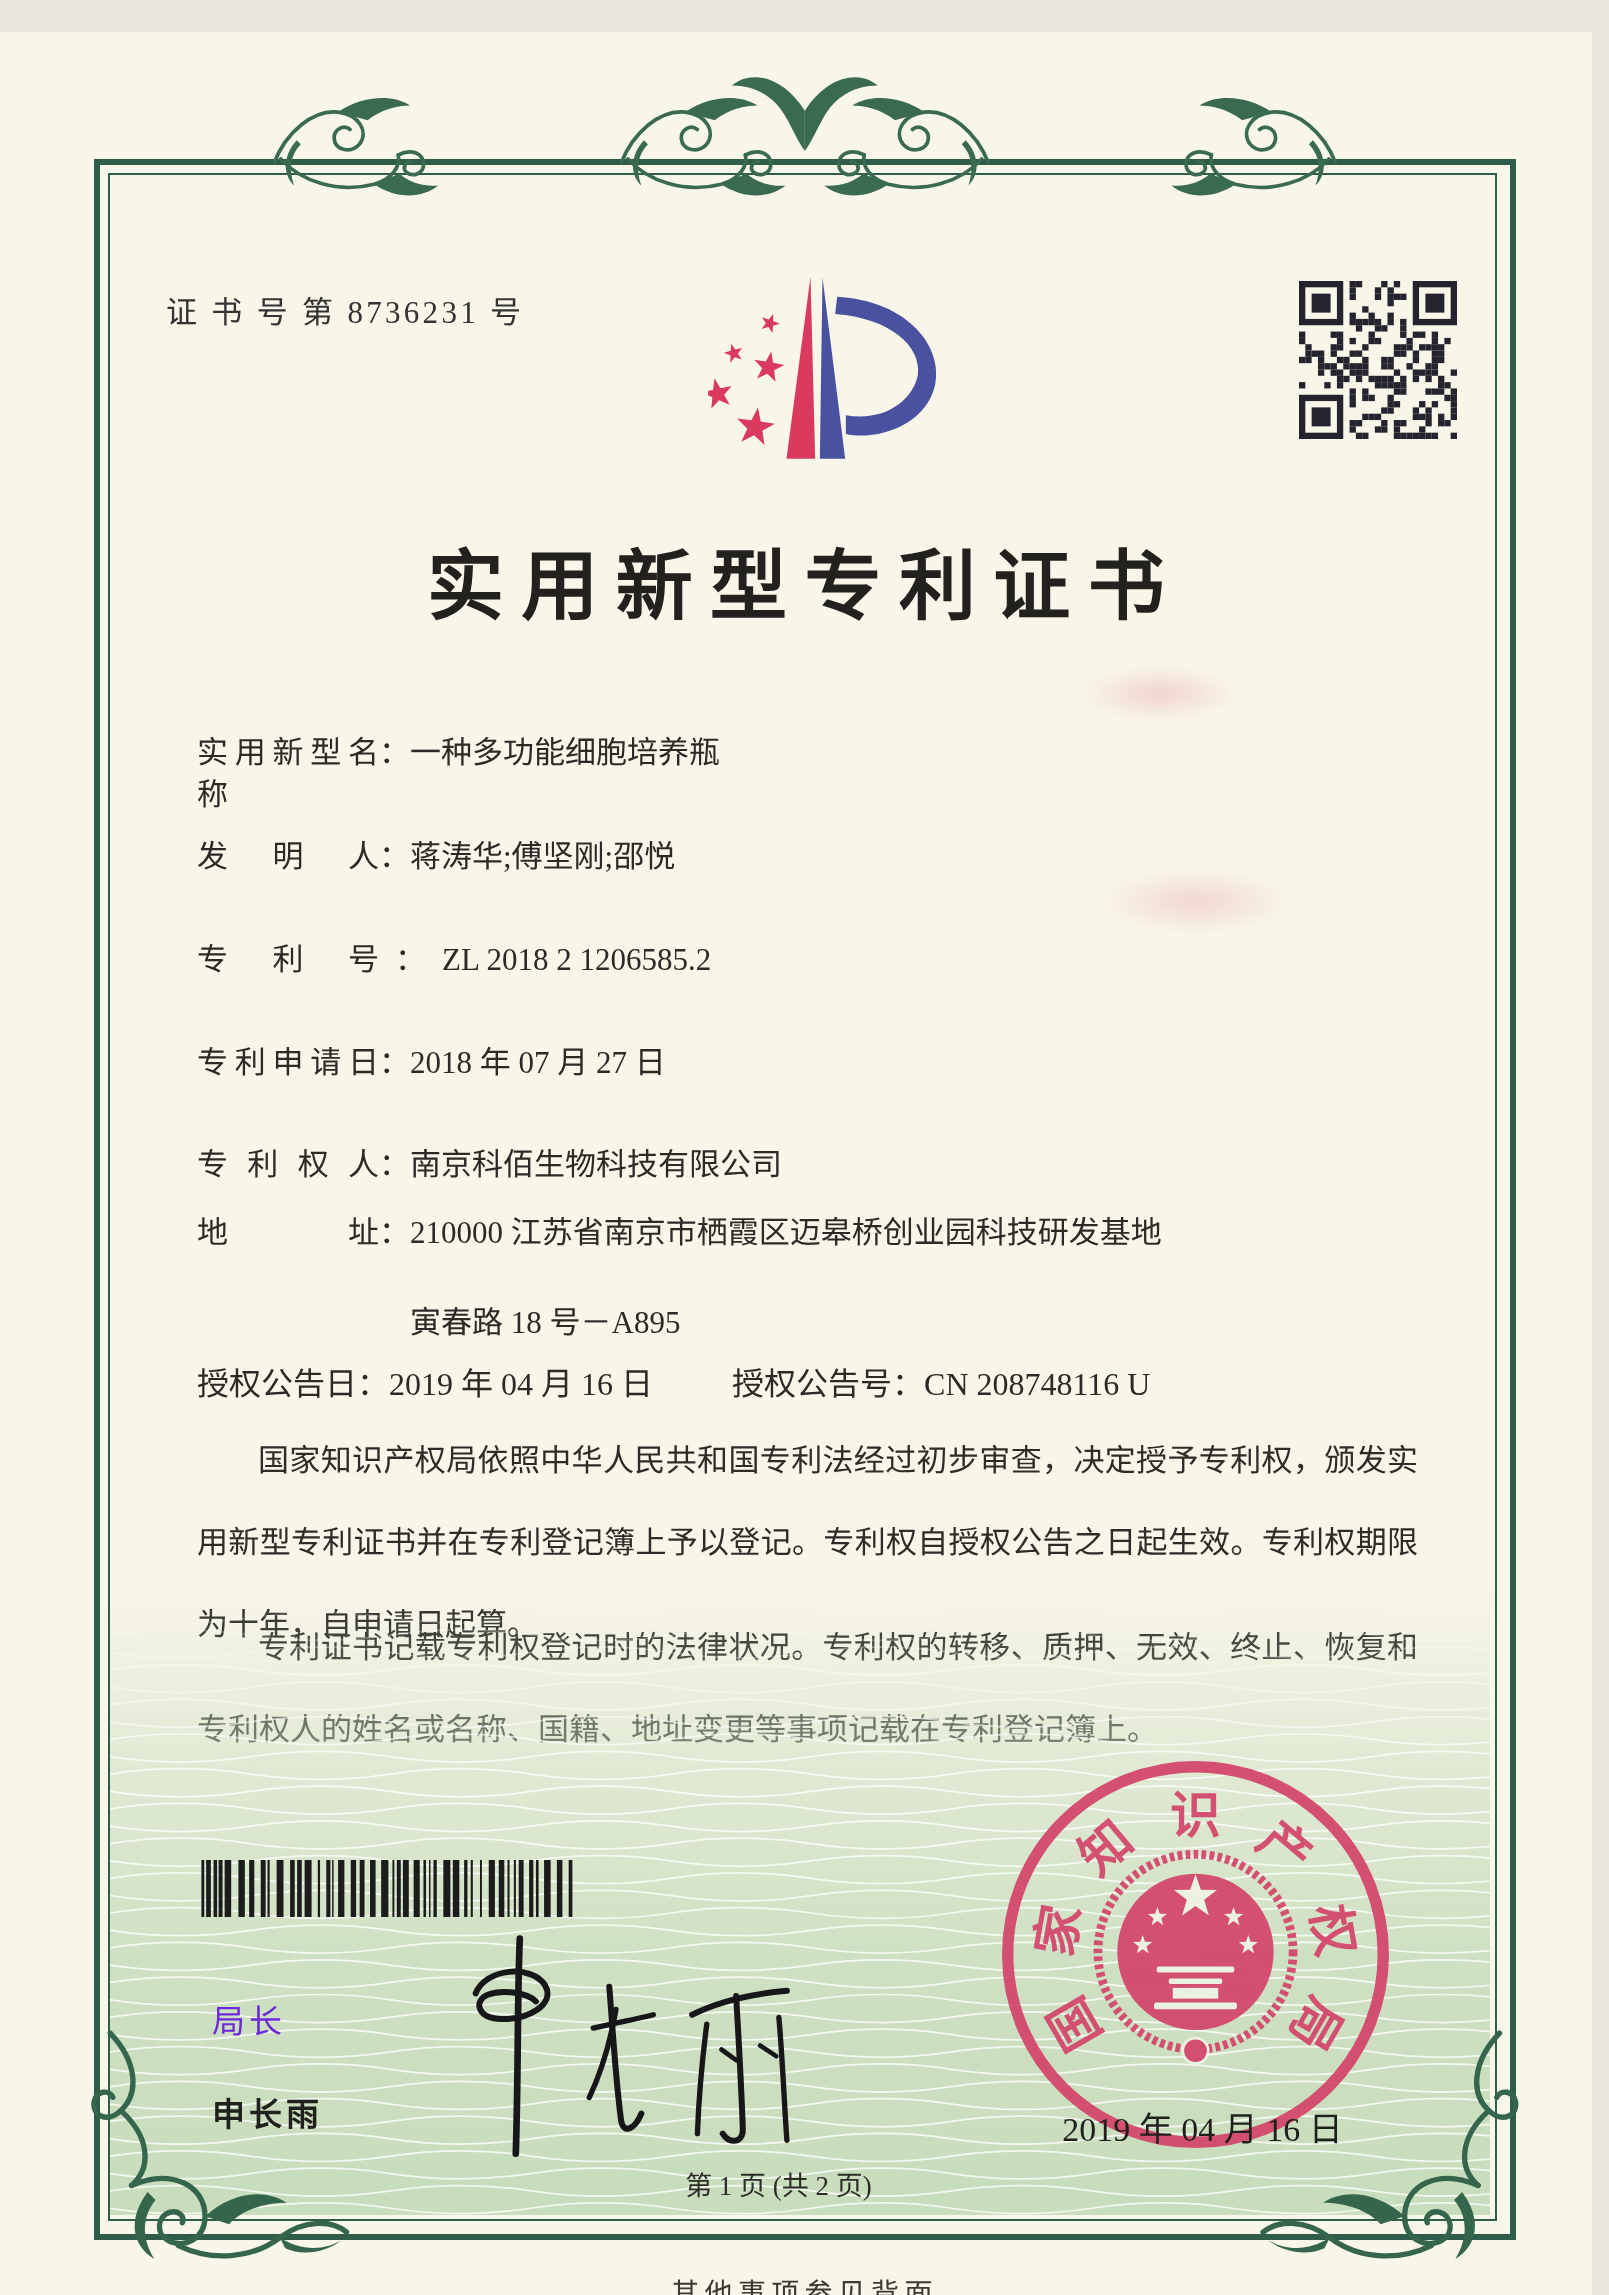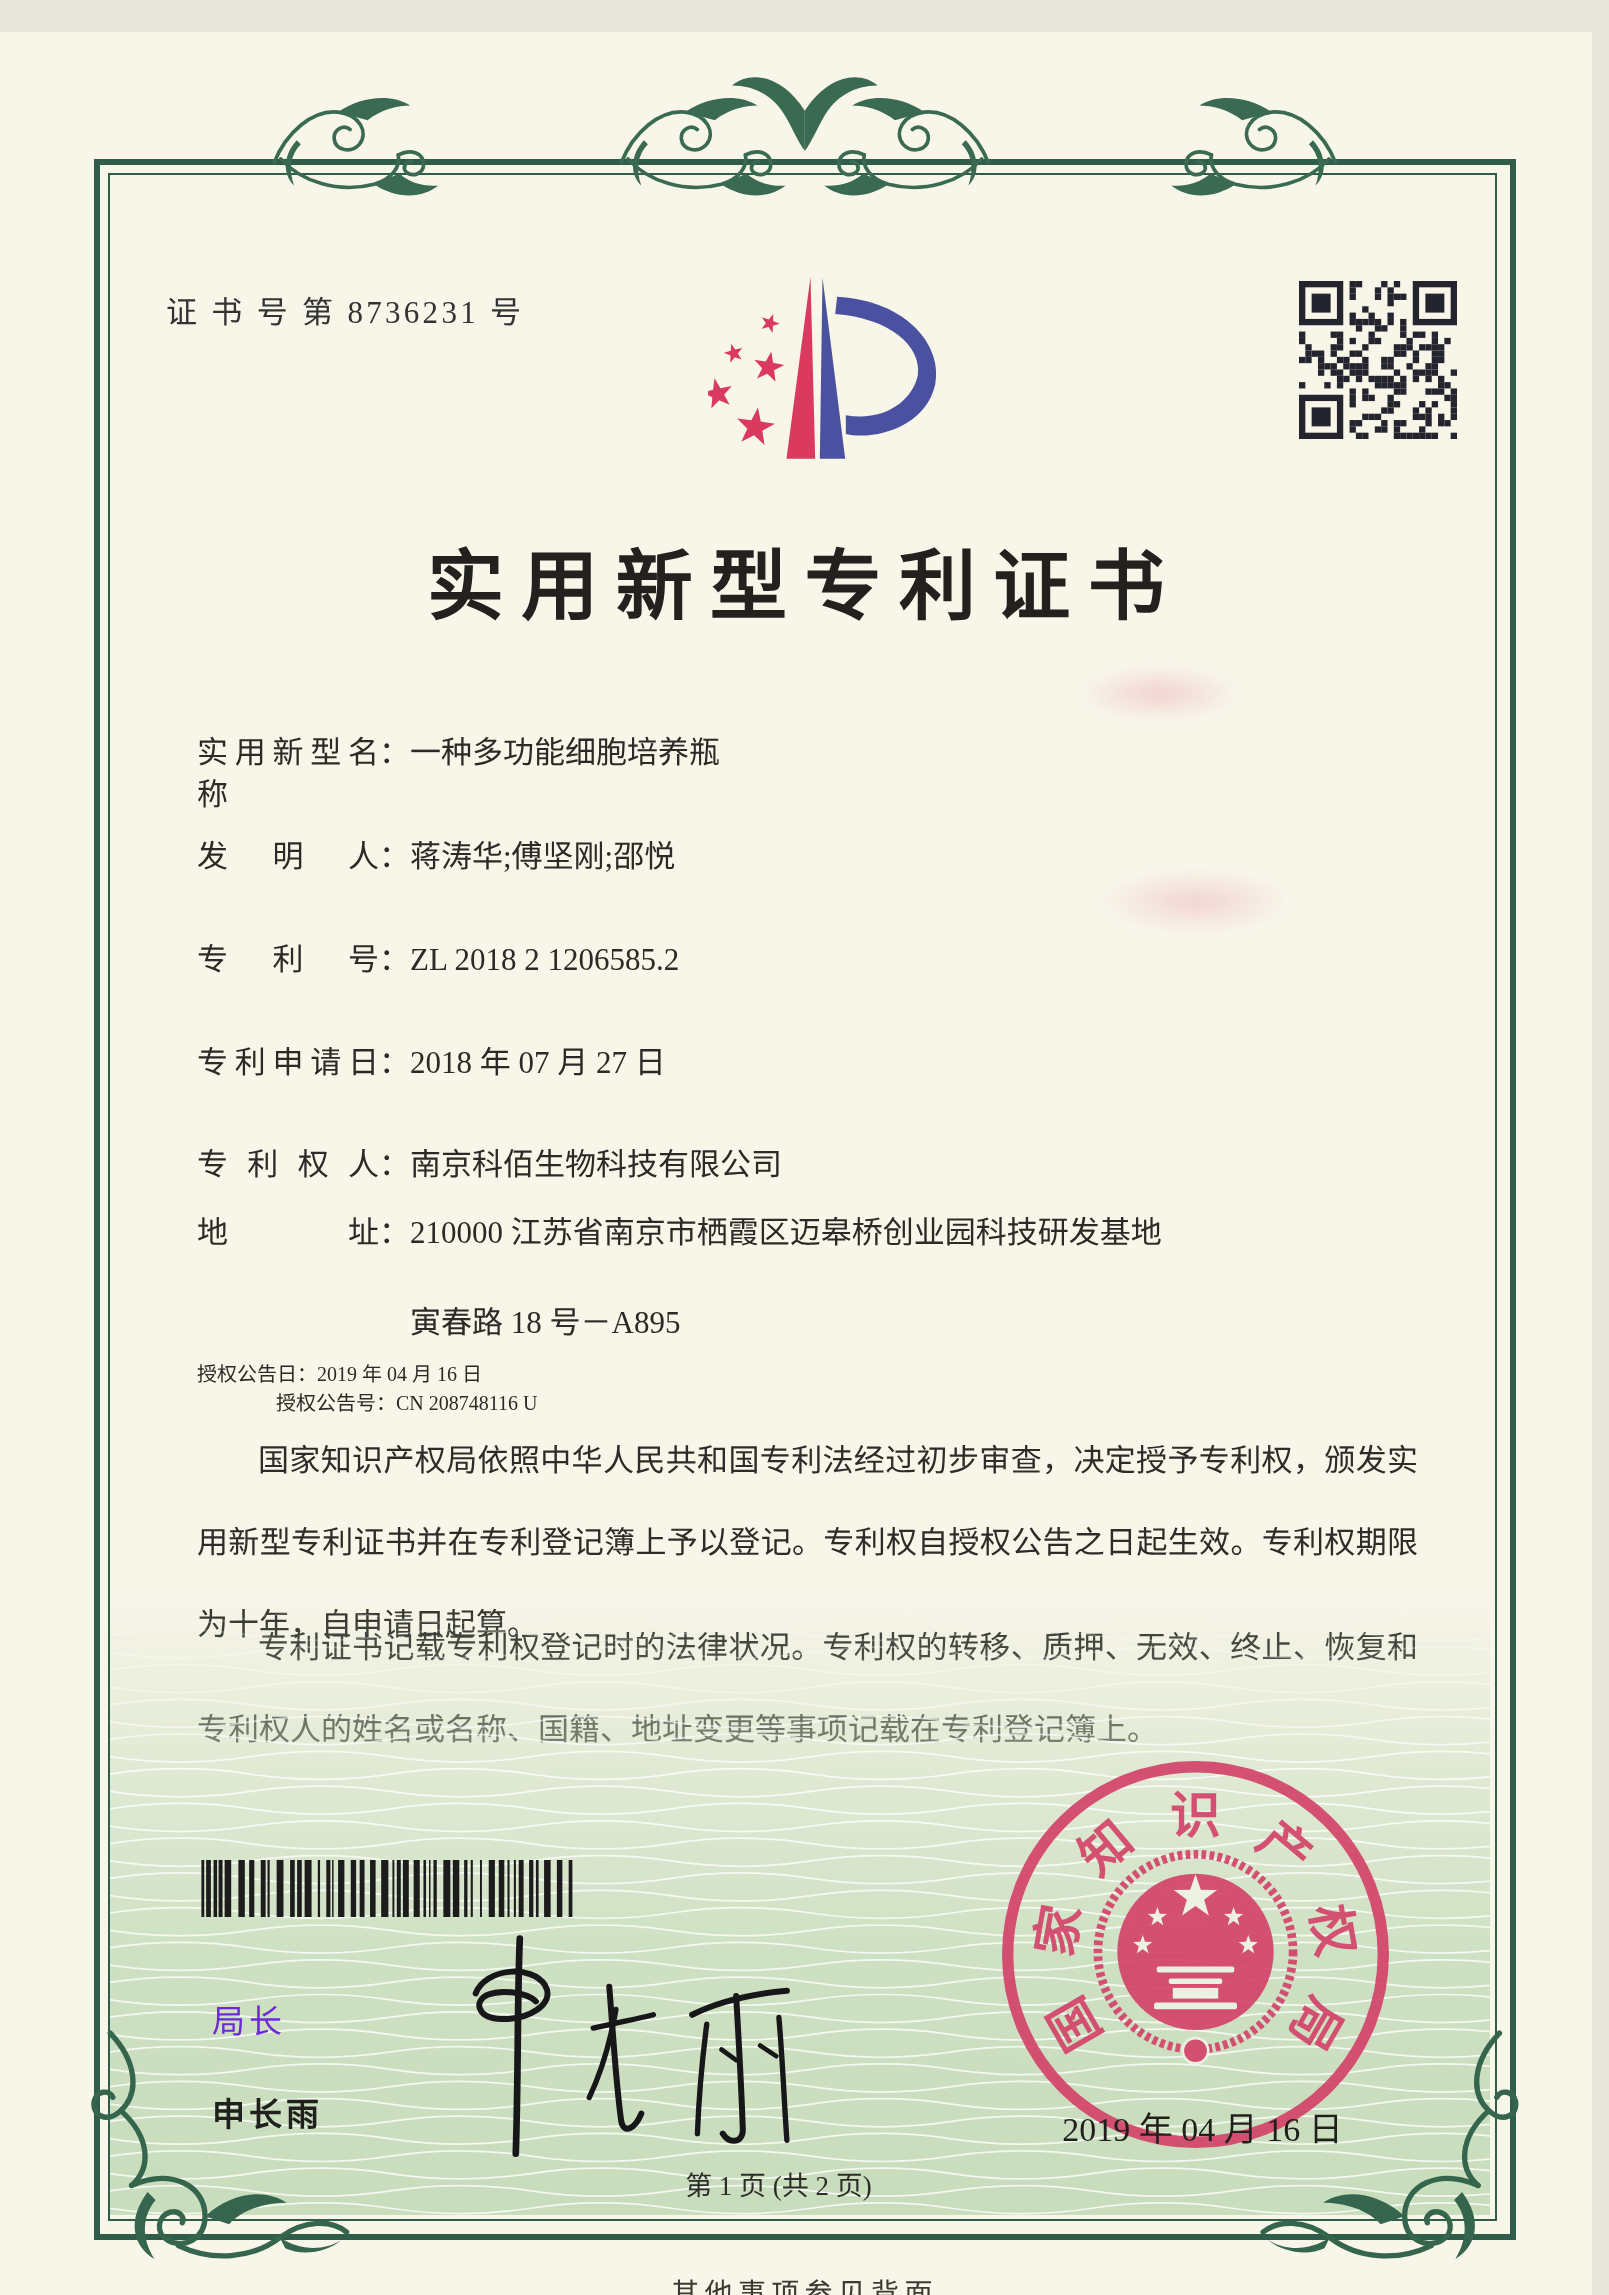--- a/index.html
+++ b/index.html
@@ -344,7 +344,7 @@
       <span class="colon">：</span>
     <span class="fval">蒋涛华;傅坚刚;邵悦</span>
   </div>
-  <div class="abs row" style="top:907px;">
+  <div class="abs row" style="top:907px;gap:16px;">
     <span class="flabel">专利号</span>
       <span class="colon">：</span>
     <span class="fval">ZL 2018 2 1206585.2</span>

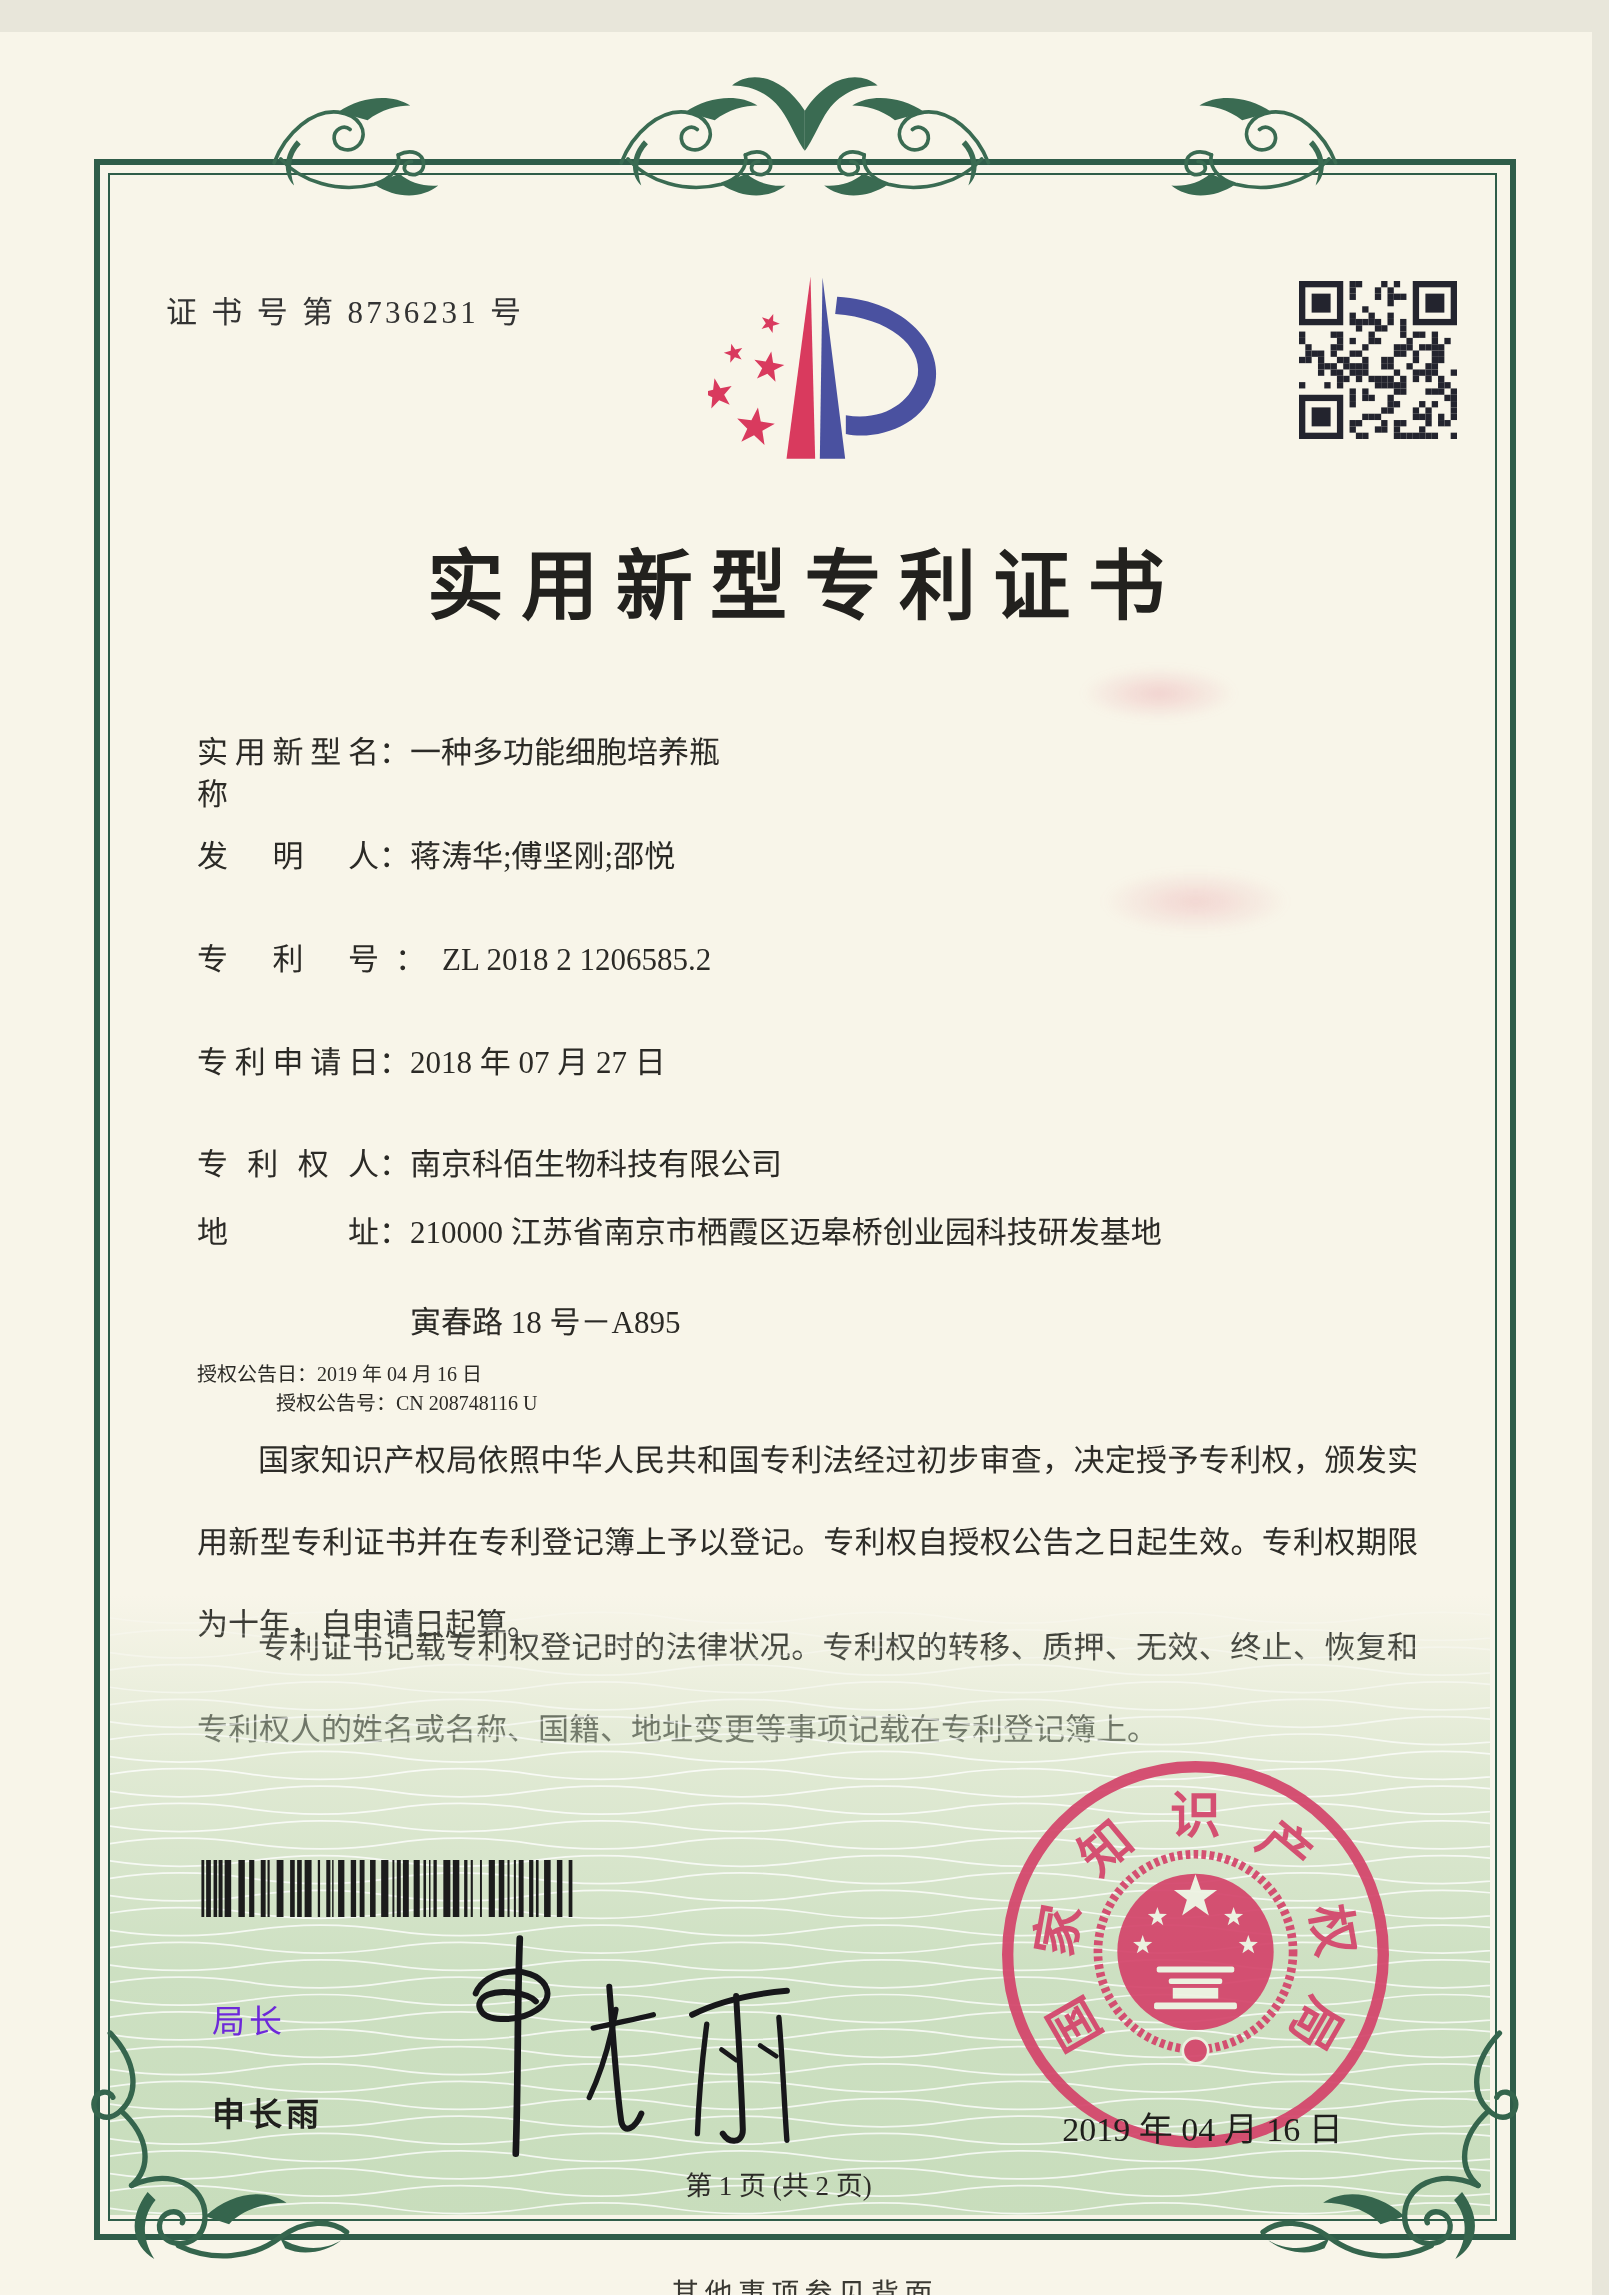--- a/index.html
+++ b/index.html
@@ -18,7 +18,7 @@
   .colon{flex:0 0 31px;}
   .fval{white-space:nowrap;}
   .addr2{left:410px;top:1265px;font-size:31px;}
-  .grantline{left:197px;top:1326px;width:1223px;font-size:20px;display:flex;flex-direction:column;}
+  .grantline{left:197px;top:1326px;width:1223px;font-size:32px;display:flex;}
   .grant-right{margin-left:79px;}
   .bodytext{left:197px;top:1388px;width:1221px;font-size:31px;line-height:82px;
             text-align:justify;text-indent:61px;color:#2d2c28;}

